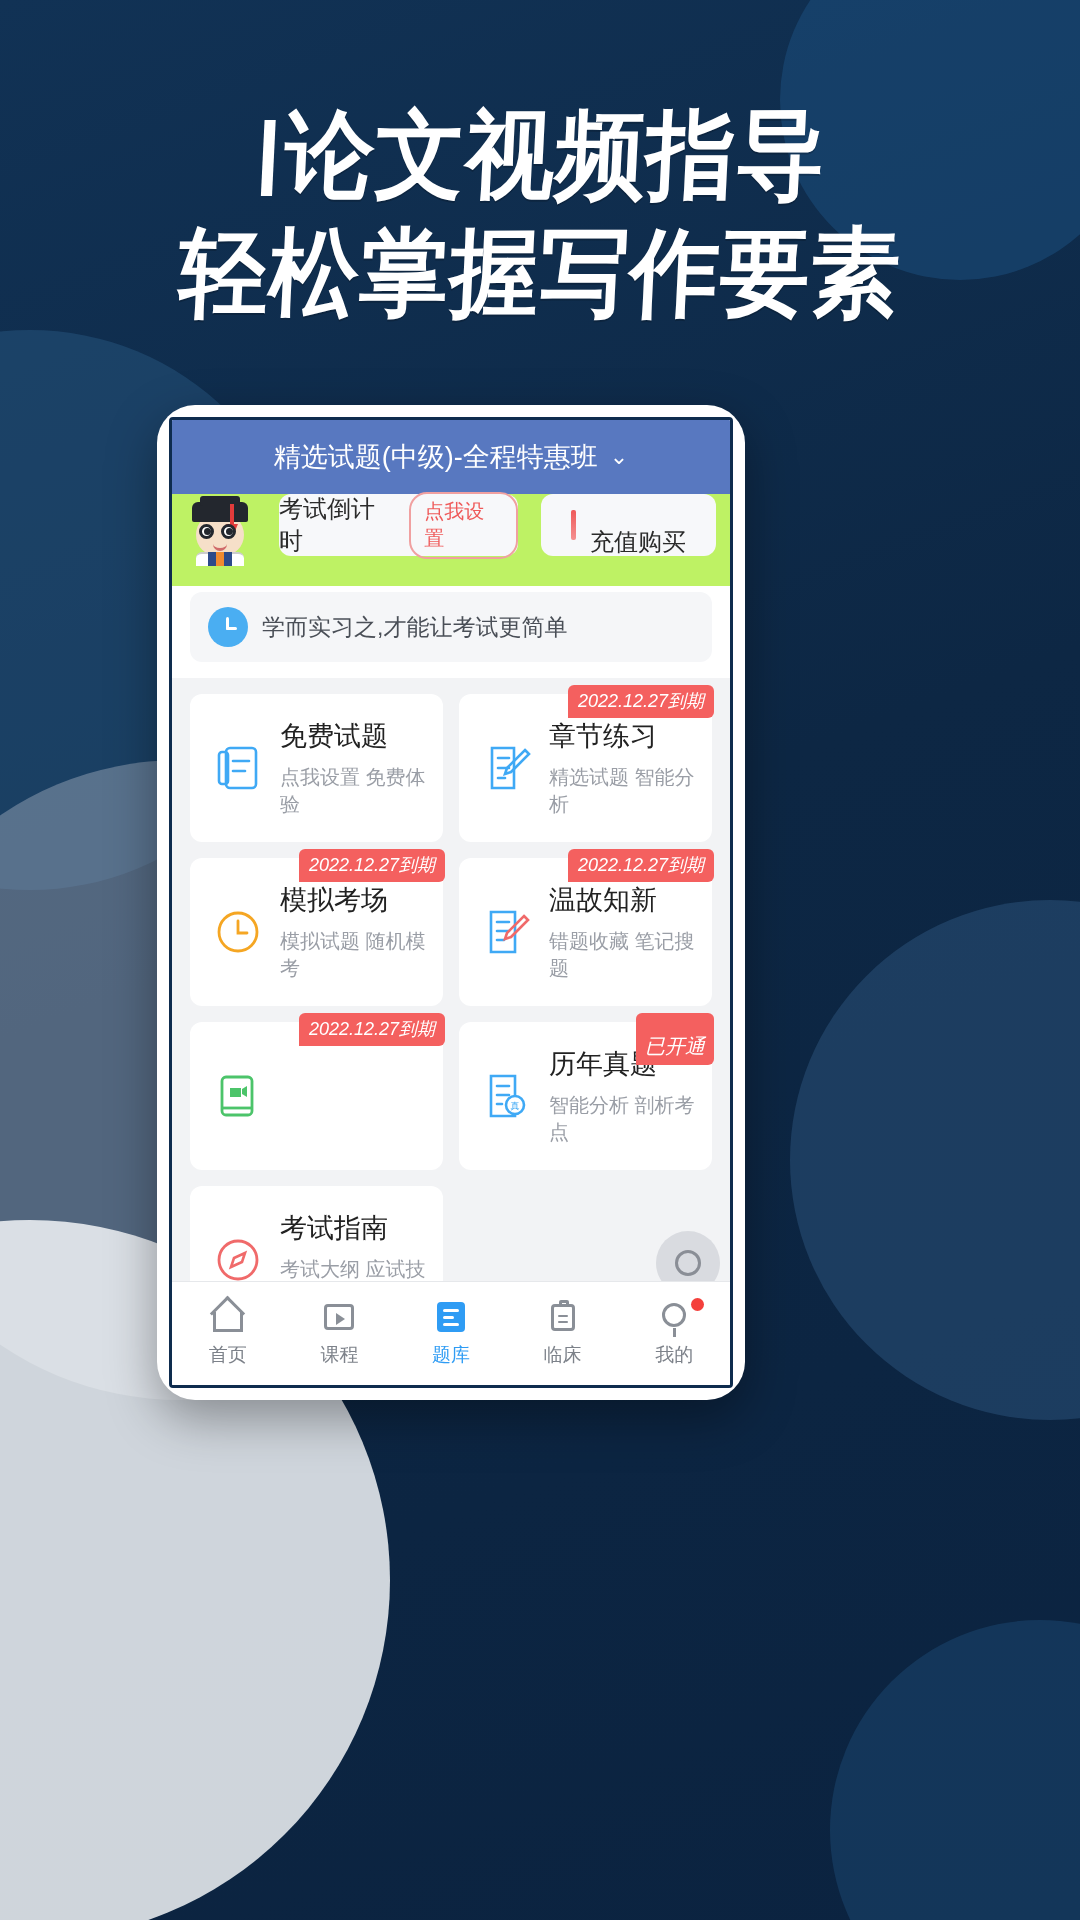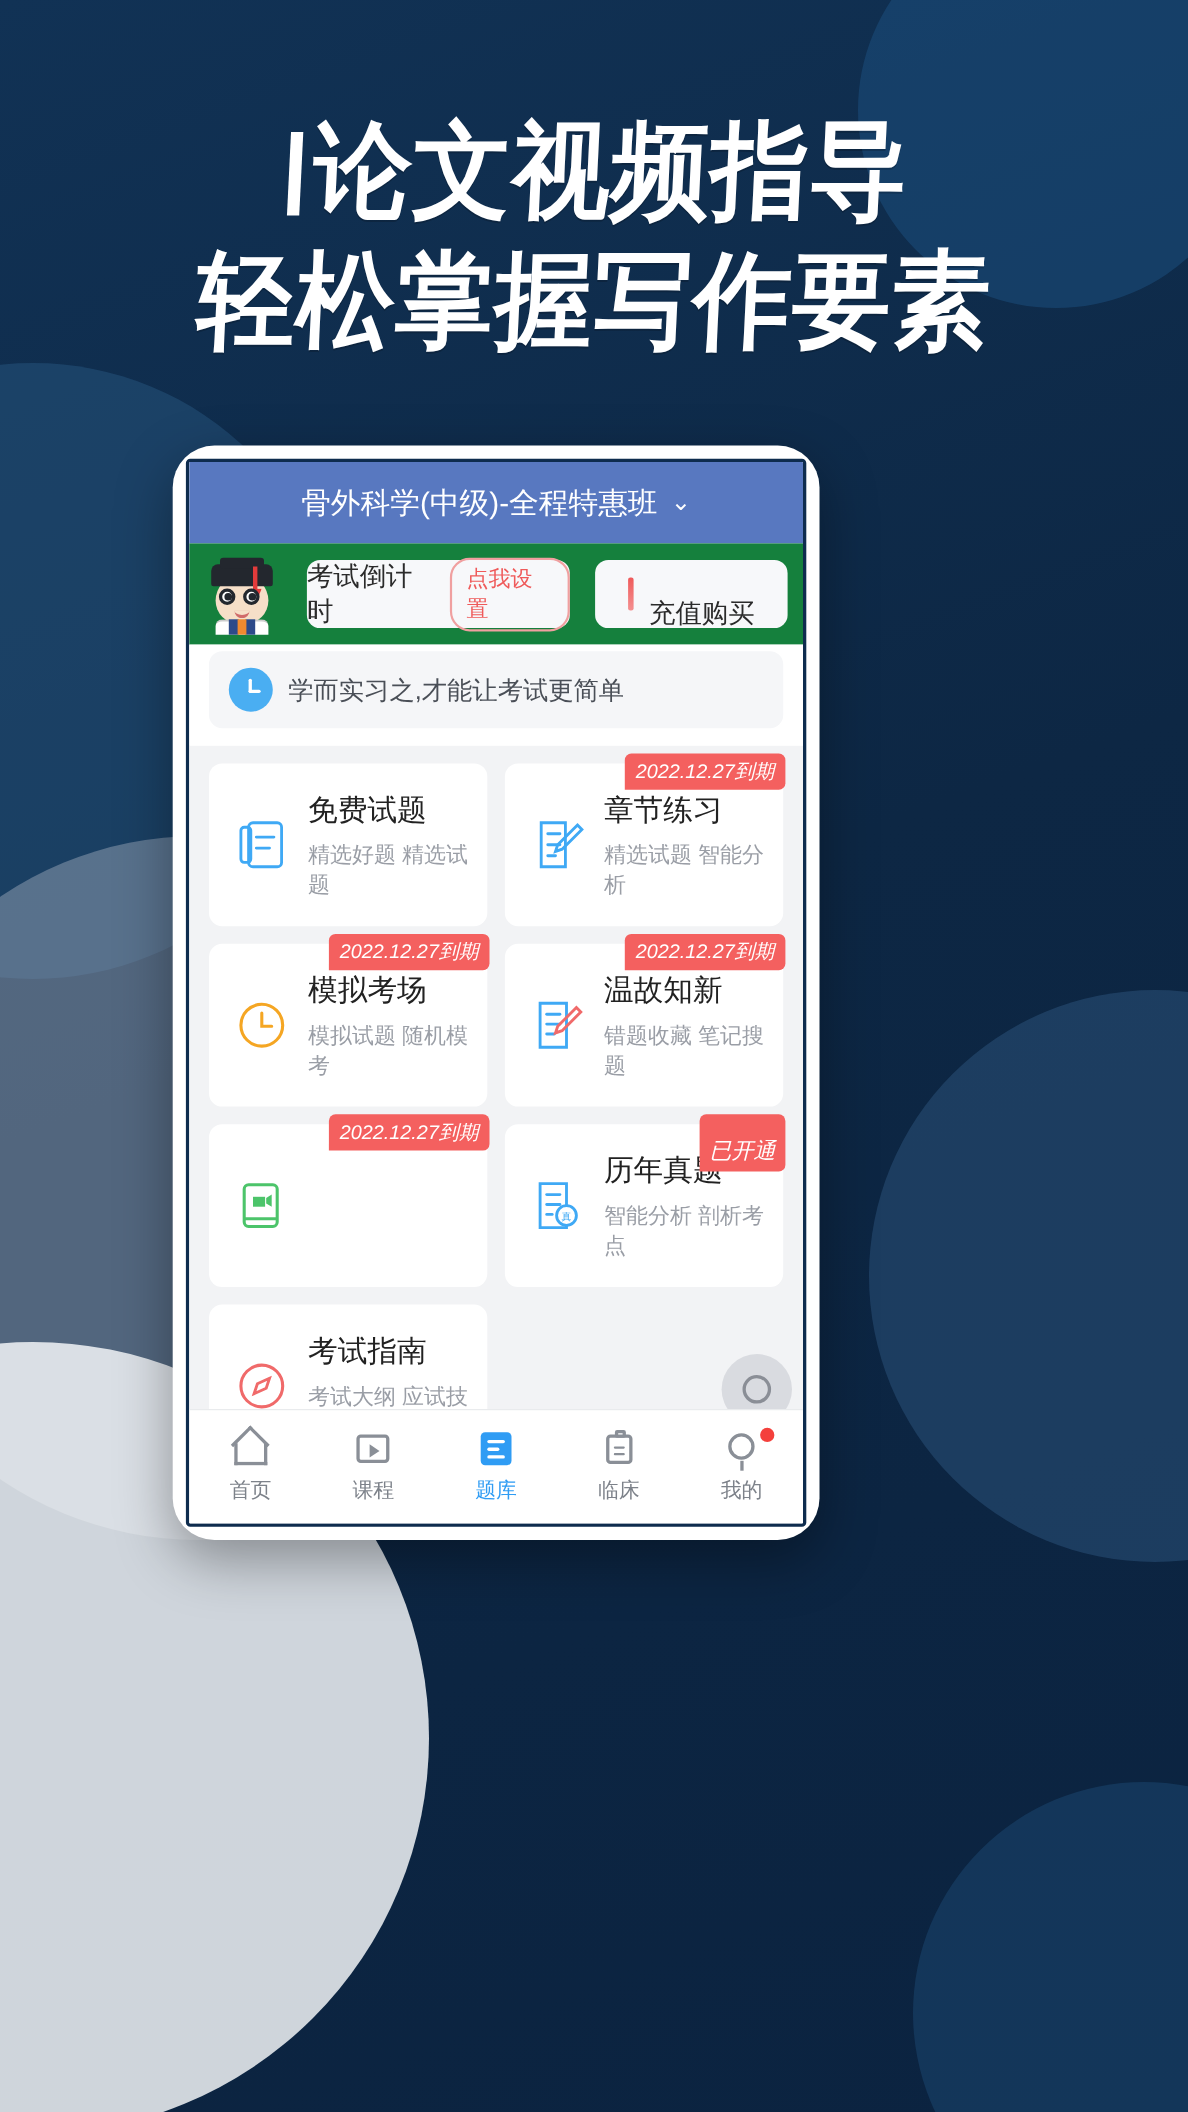--- a/index.html
+++ b/index.html
@@ -250,7 +250,7 @@
 <div id="screen">
 
   <div id="titlebar">
-    <span>骨外科学(中级)-全程特惠班</span>
+    <span>精选试题(中级)-全程特惠班</span>
     <span class="chev">⌄</span>
   </div>
 

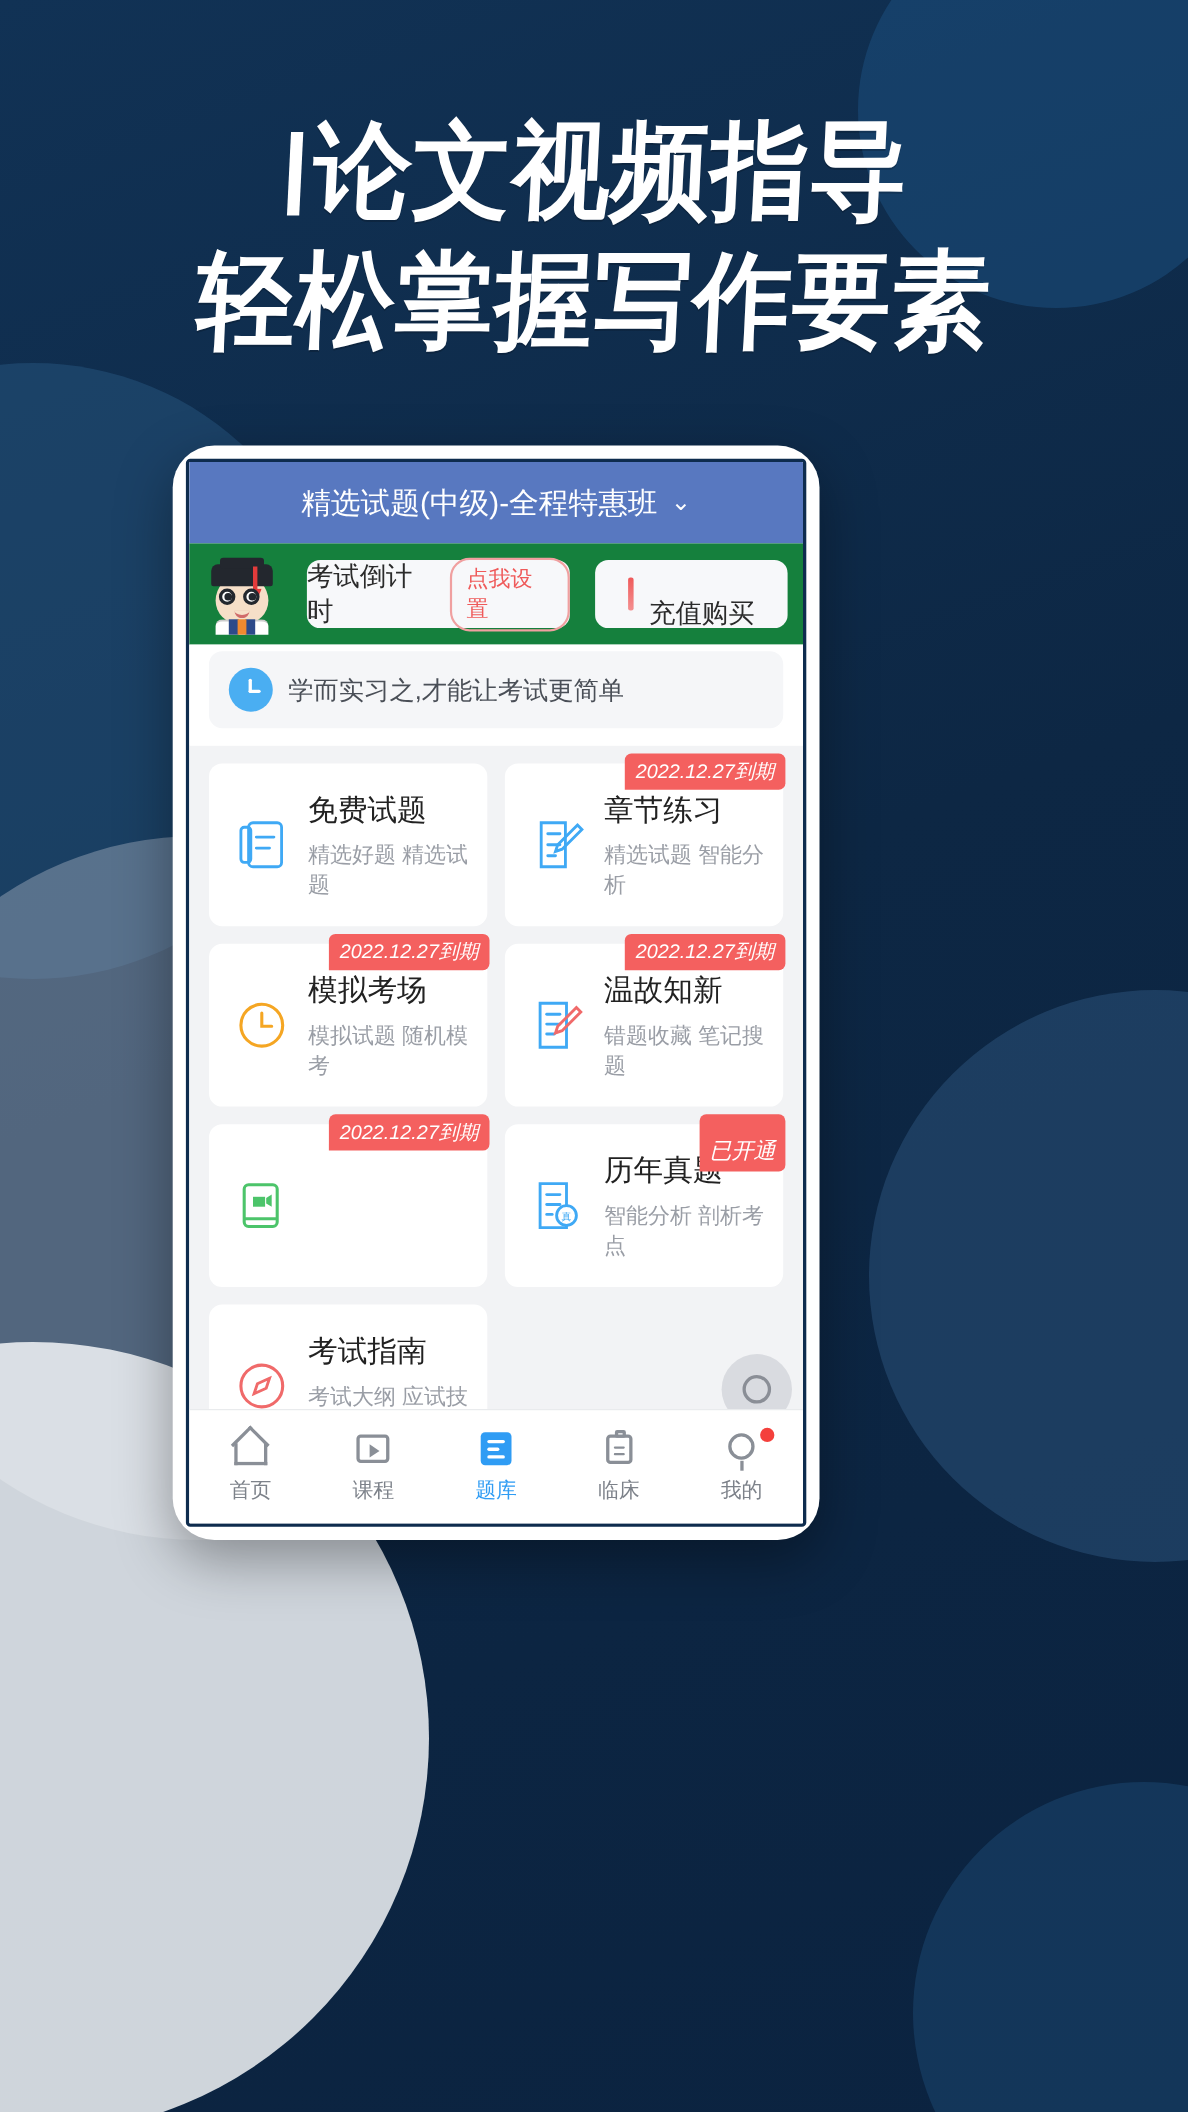--- a/index.html
+++ b/index.html
@@ -76,11 +76,11 @@
   
   #cdrow {
     flex: 0 0 auto;
-    display: flex; align-items: center;
+    display: flex; align-items: flex-start;
     height: 92px;
     padding: 0 14px;
     gap: 23px;
-    background: #15803d;
+    background: #bef264;
   }
   .avatar { width: 70px; height: 70px; position: relative; flex: 0 0 auto; }
   .av-face { position:absolute; left: 10px; top: 18px; width: 48px; height: 44px;

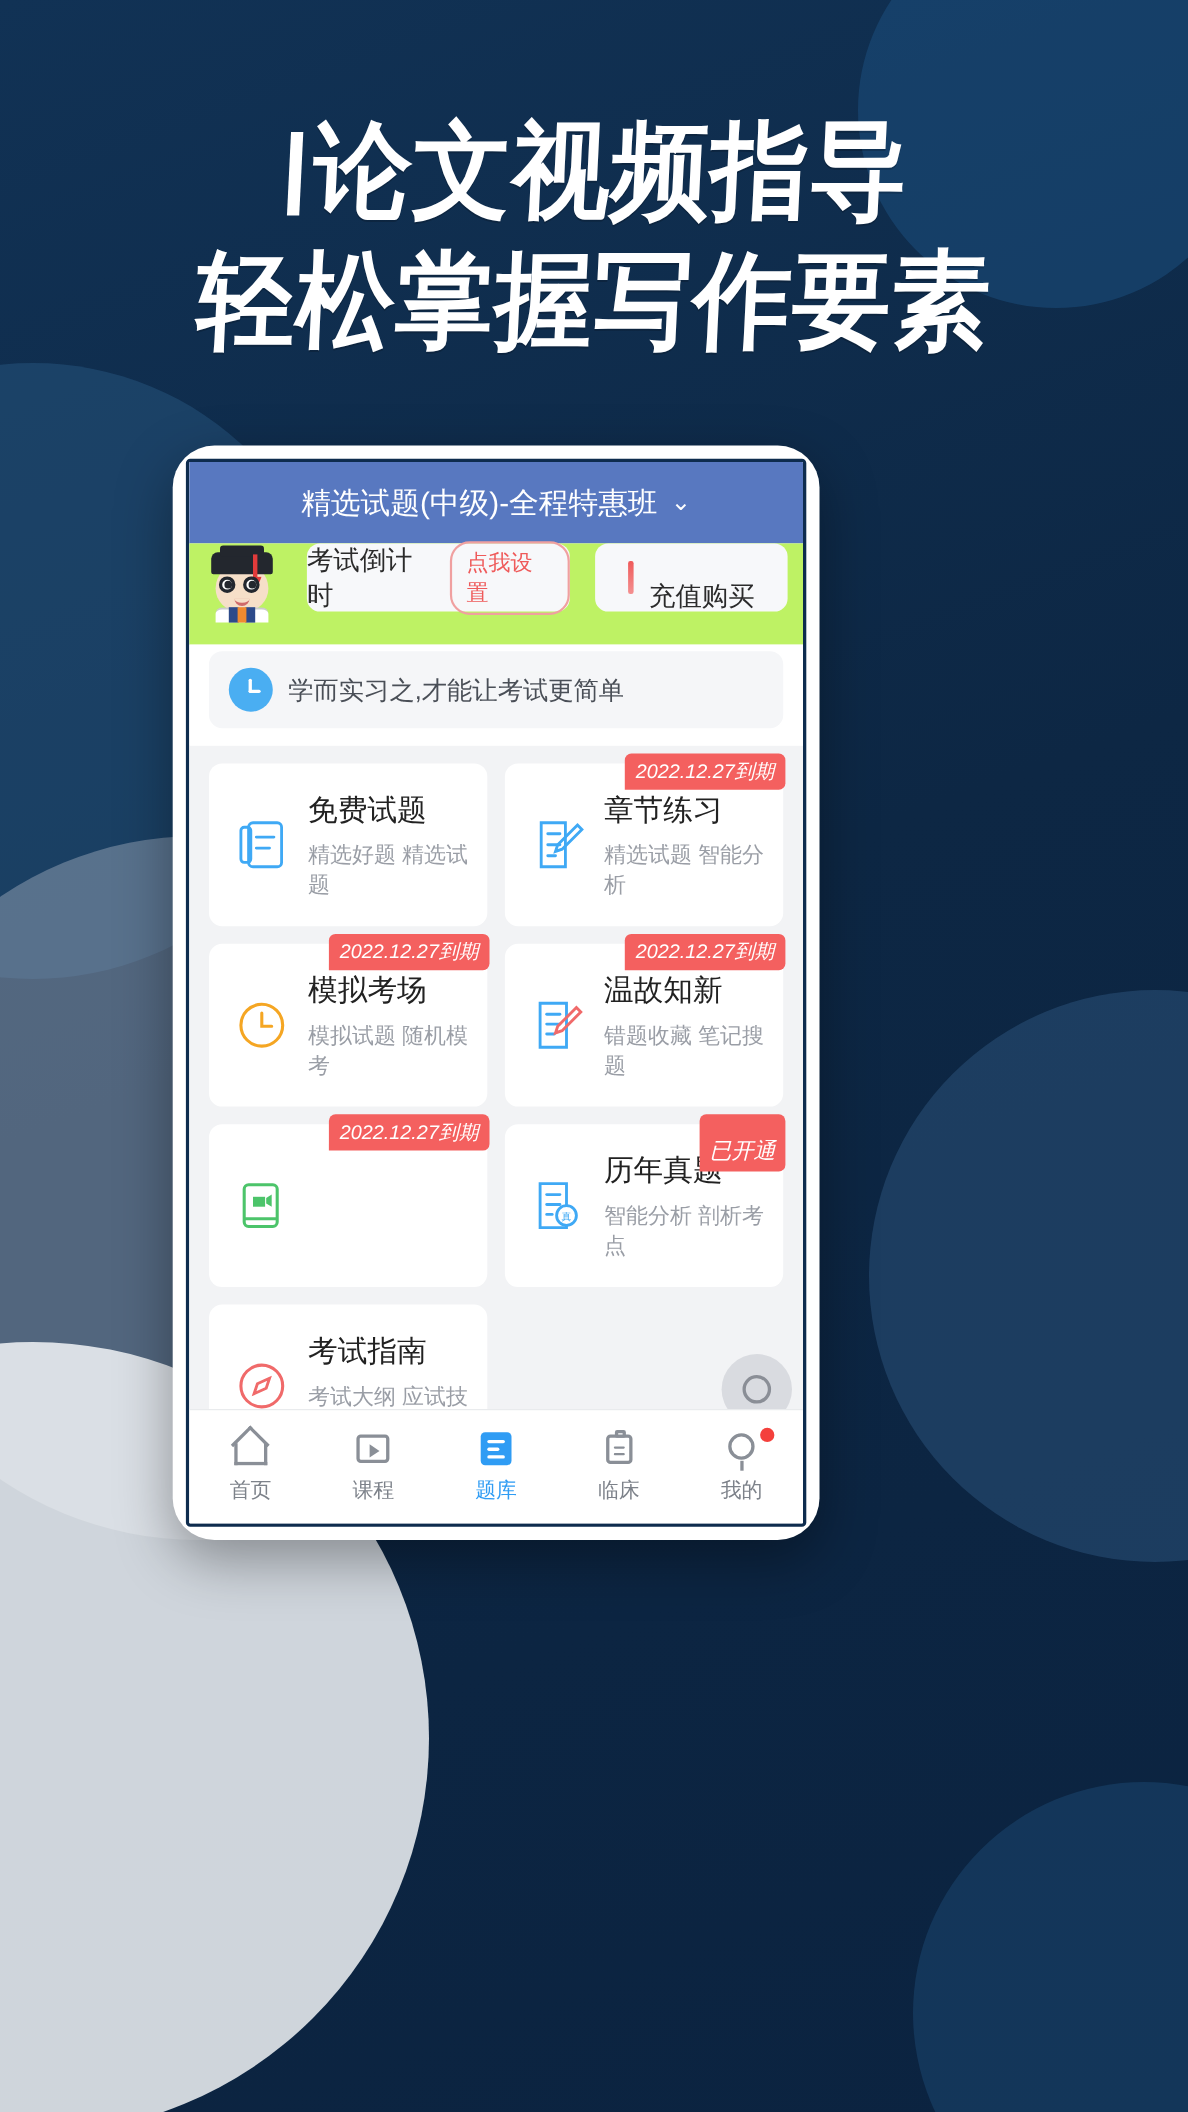--- a/index.html
+++ b/index.html
@@ -301,7 +301,7 @@
       </svg>
       <div class="card-txt">
         <span class="card-title">免费试题</span>
-        <span class="card-sub">精选好题 精选试题</span>
+        <span class="card-sub">点我设置 免费体验</span>
       </div>
     </div>
 

